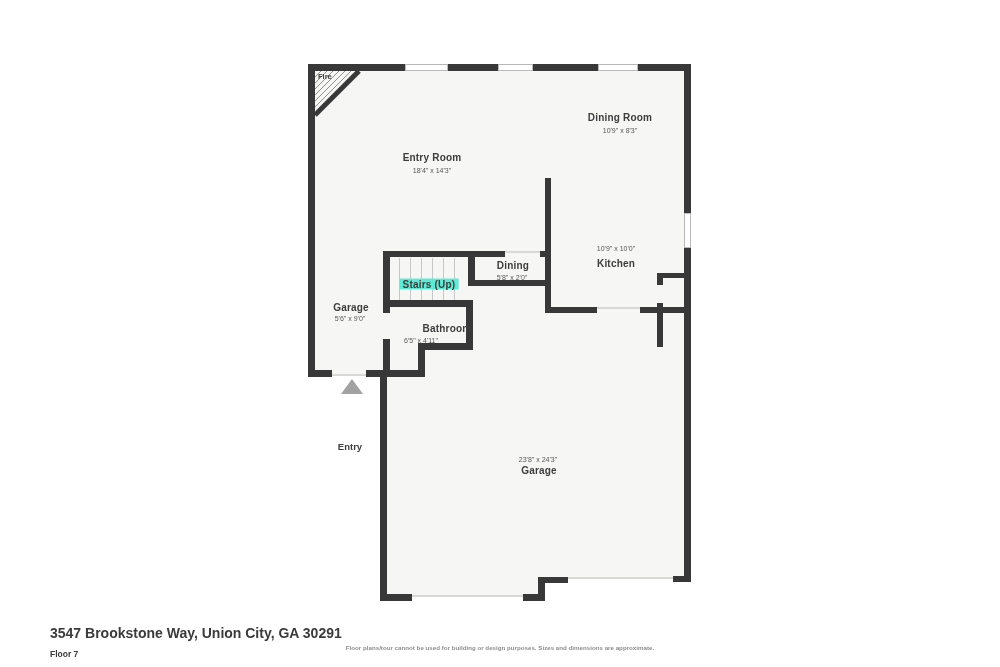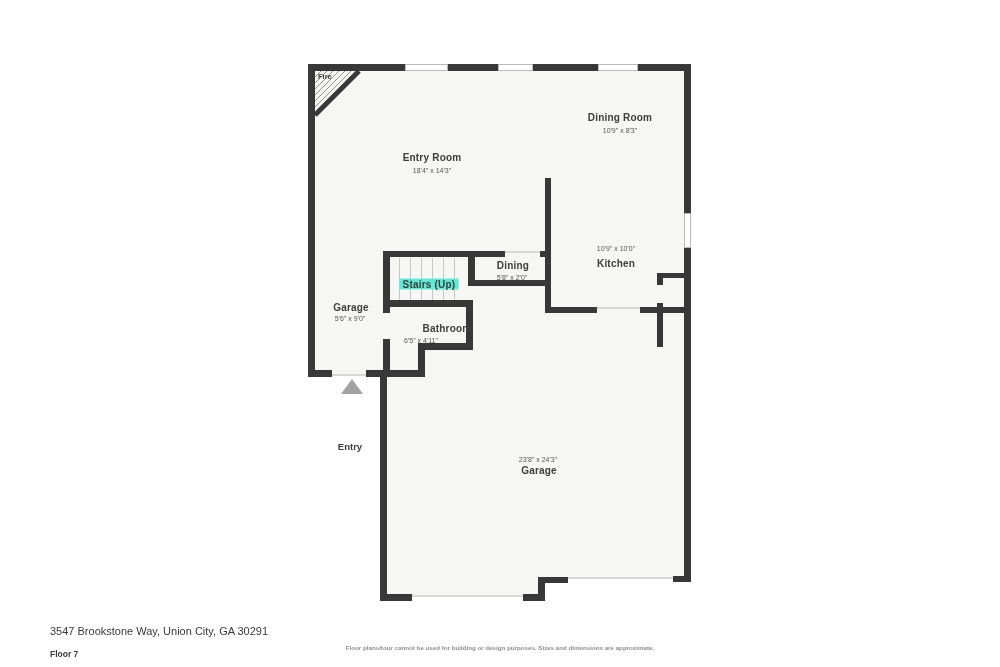--- a/index.html
+++ b/index.html
@@ -20,7 +20,7 @@
   .entry-arrow{position:absolute;left:341px;top:379px;width:0;height:0;
                border-left:11px solid transparent;border-right:11px solid transparent;
                border-bottom:15px solid #a2a2a2;}
-  .addr{position:absolute;left:50px;top:625px;font-size:11px;font-weight:400;color:#3a3a3a;}
+  .addr{position:absolute;left:50px;top:625px;font-size:14px;font-weight:700;color:#3a3a3a;}
   .floor{position:absolute;left:50px;top:649px;font-size:8.5px;font-weight:700;color:#3a3a3a;}
   .disclaimer{position:absolute;left:500px;top:644px;transform:translateX(-50%);
               font-size:6.2px;font-weight:600;color:#8d8d8d;white-space:nowrap;}

